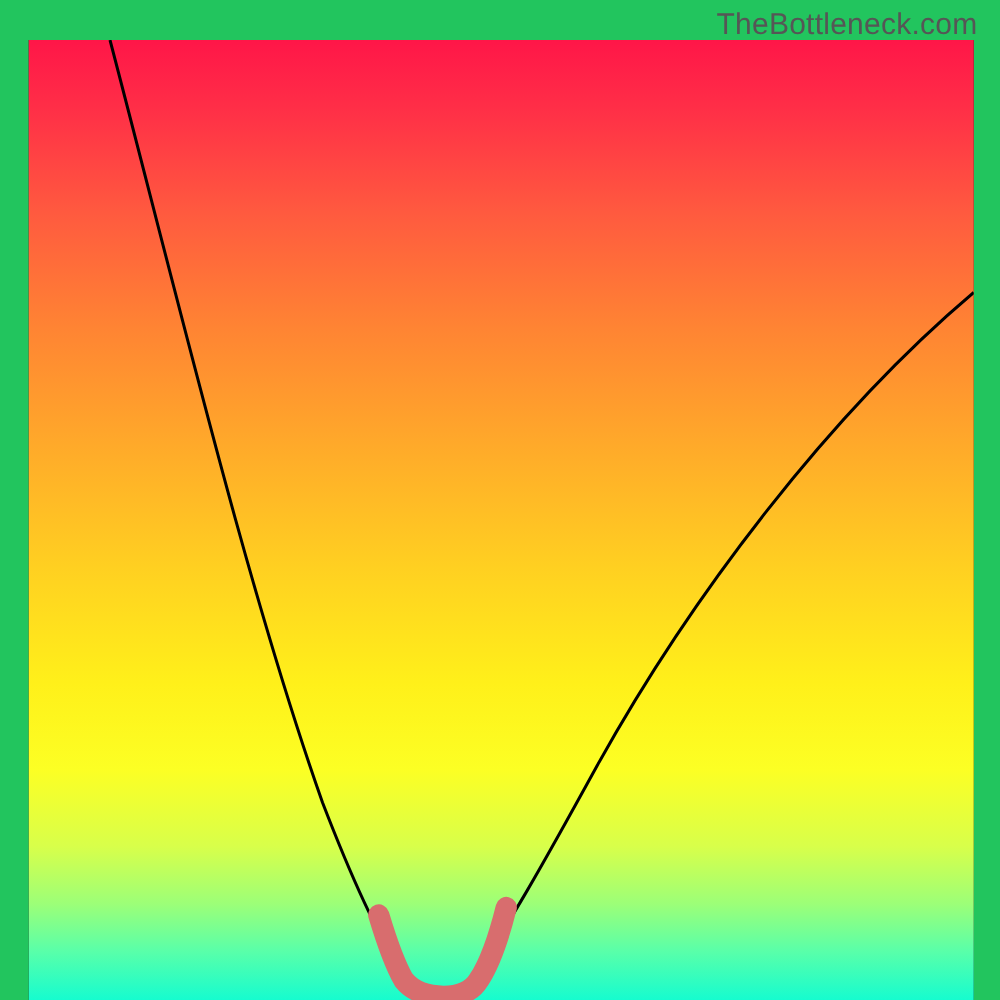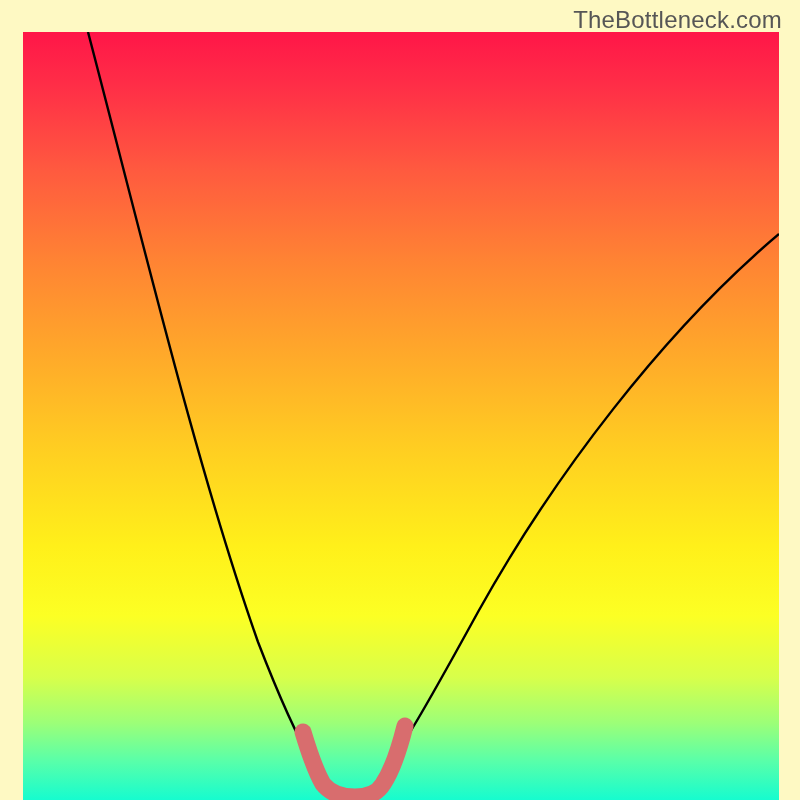--- a/index.html
+++ b/index.html
@@ -8,7 +8,7 @@
     position: relative;
     width: 800px;
     height: 800px;
-    background: #fef9c3;
+    background: #22c55e;
   }
   .watermark {
     position: absolute;

